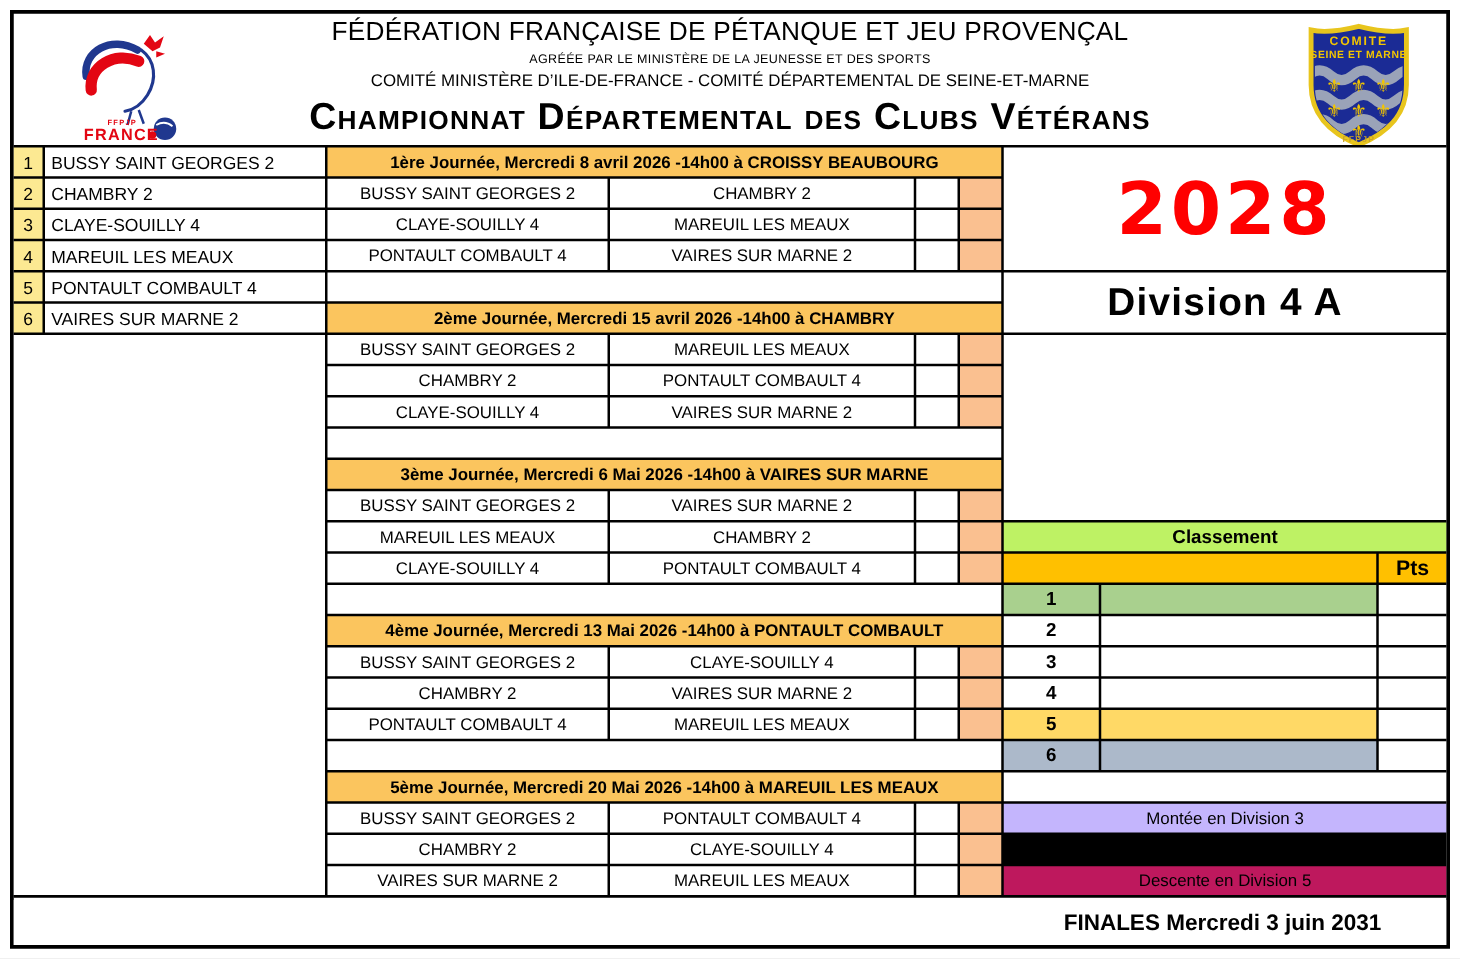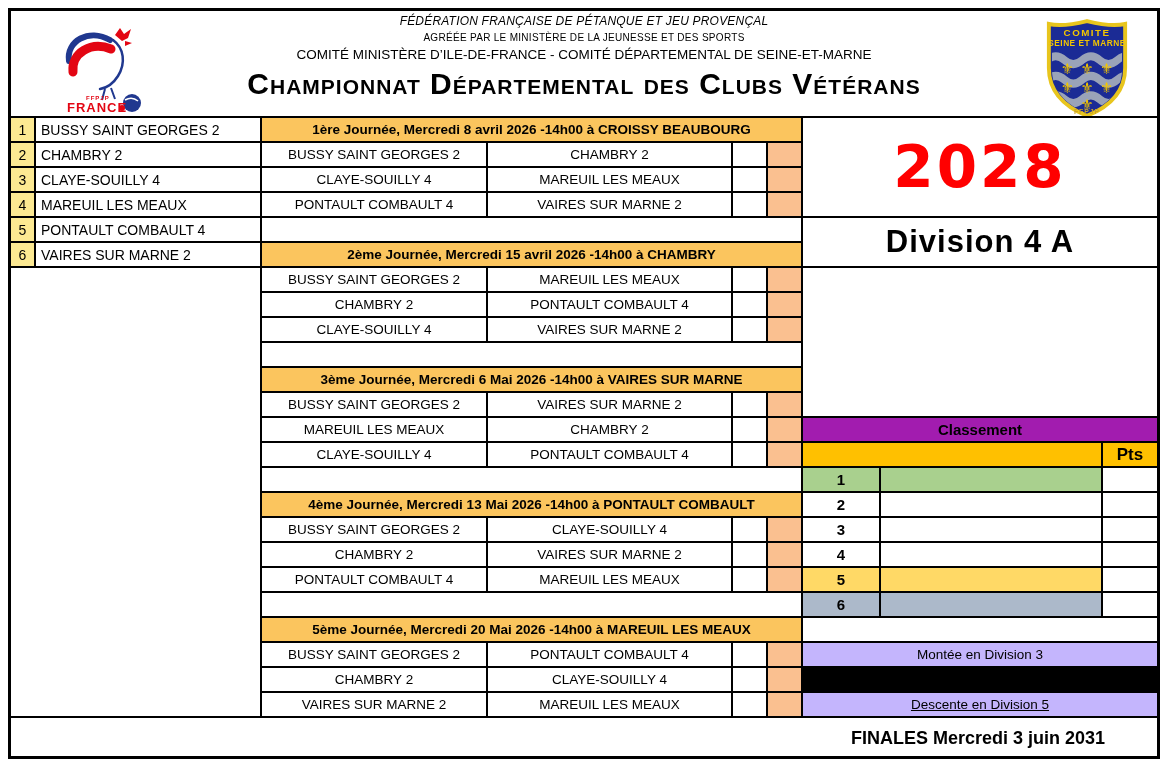--- a/index.html
+++ b/index.html
@@ -9,7 +9,7 @@
   
   .header{position:relative;height:105px;}
   .header-text{position:absolute;left:0;right:0;top:3px;text-align:center;}
-  .fed-line{font-size:12px;letter-spacing:.2px;font-style:italic;}
+  .fed-line{font-size:21px;letter-spacing:.2px;}
   .agr-line{font-size:10px;margin-top:4px;letter-spacing:.3px;}
   .com-line{font-size:13.5px;margin-top:4px;}
   .doc-title{font-size:30px;font-weight:bold;font-variant:small-caps;letter-spacing:1px;margin-top:5px;}

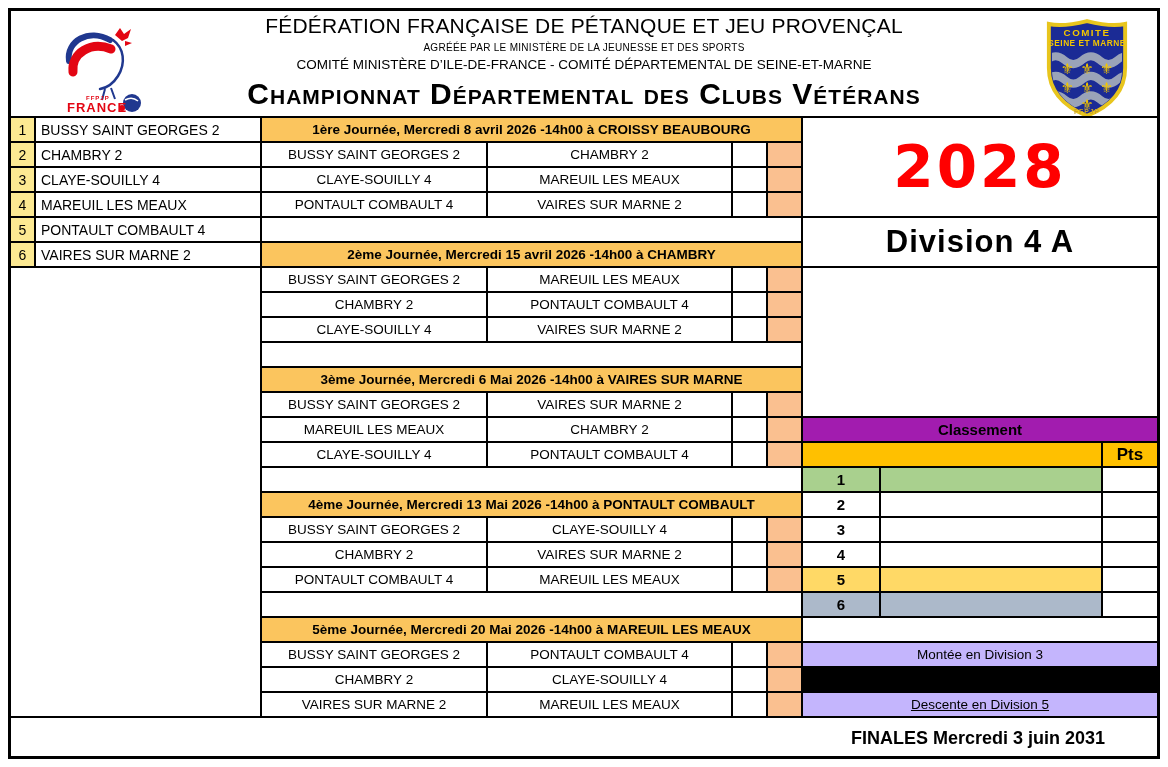--- a/index.html
+++ b/index.html
@@ -34,7 +34,7 @@
   .blank{background:#fff;}
   .year{font-size:58px;font-weight:bold;color:#FF0000;letter-spacing:3px;font-family:"DejaVu Sans",sans-serif;}
   .division{font-size:31px;font-weight:bold;letter-spacing:1px;}
-  .cls-head{background:#a21caf;font-weight:bold;font-size:15px;}
+  .cls-head{background:#bef264;font-weight:bold;font-size:15px;}
   .gold-blank{background:#FFC000;}
   .pts-head{background:#FFC000;font-weight:bold;font-size:17px;}
   .rank{font-weight:bold;font-size:15px;}

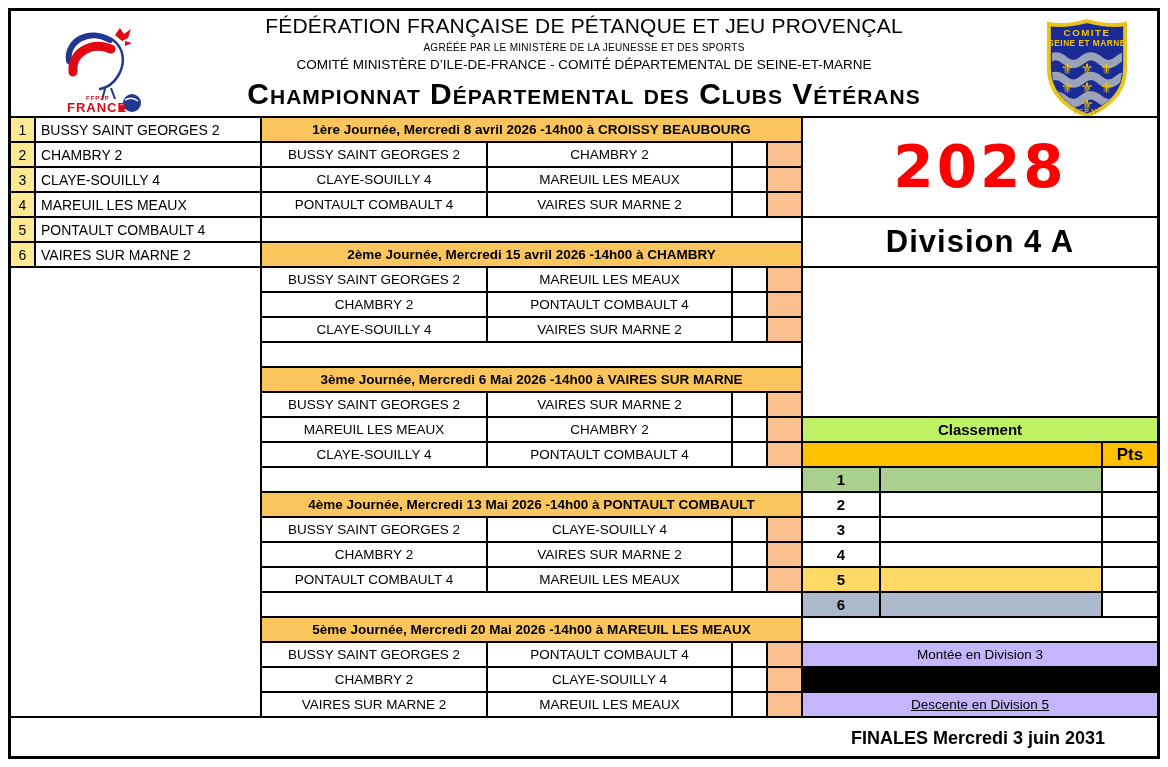--- a/index.html
+++ b/index.html
@@ -44,7 +44,7 @@
   .hl-grey{background:#ACB9CA;}
   .lg-0{background:#c4b5fd;}
   .lg-1{background:#FFD34D;}
-  .lg-2{background:#c4b5fd;text-decoration:underline;}
+  .lg-2{background:#be185d;}
 
   
   .finales{position:absolute;left:0;right:0;bottom:0;height:36px;background:#fff;

